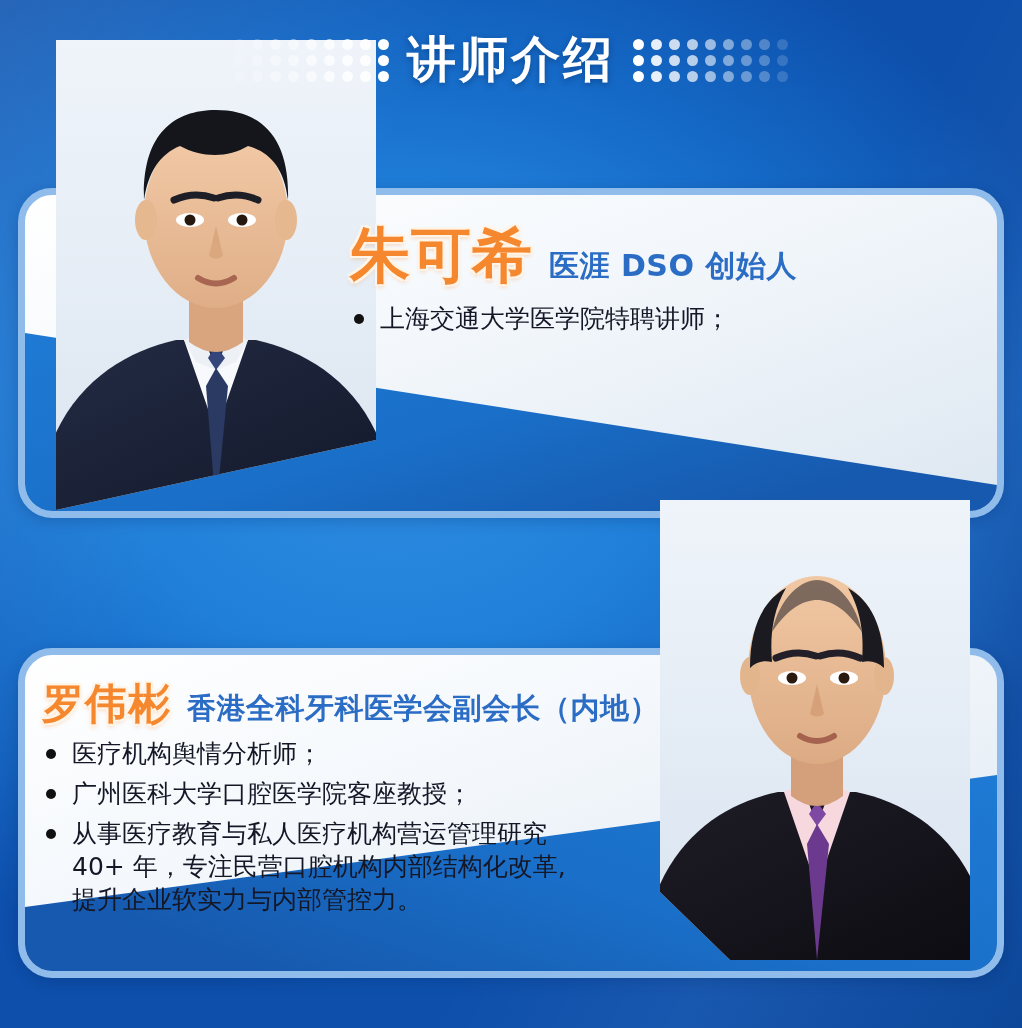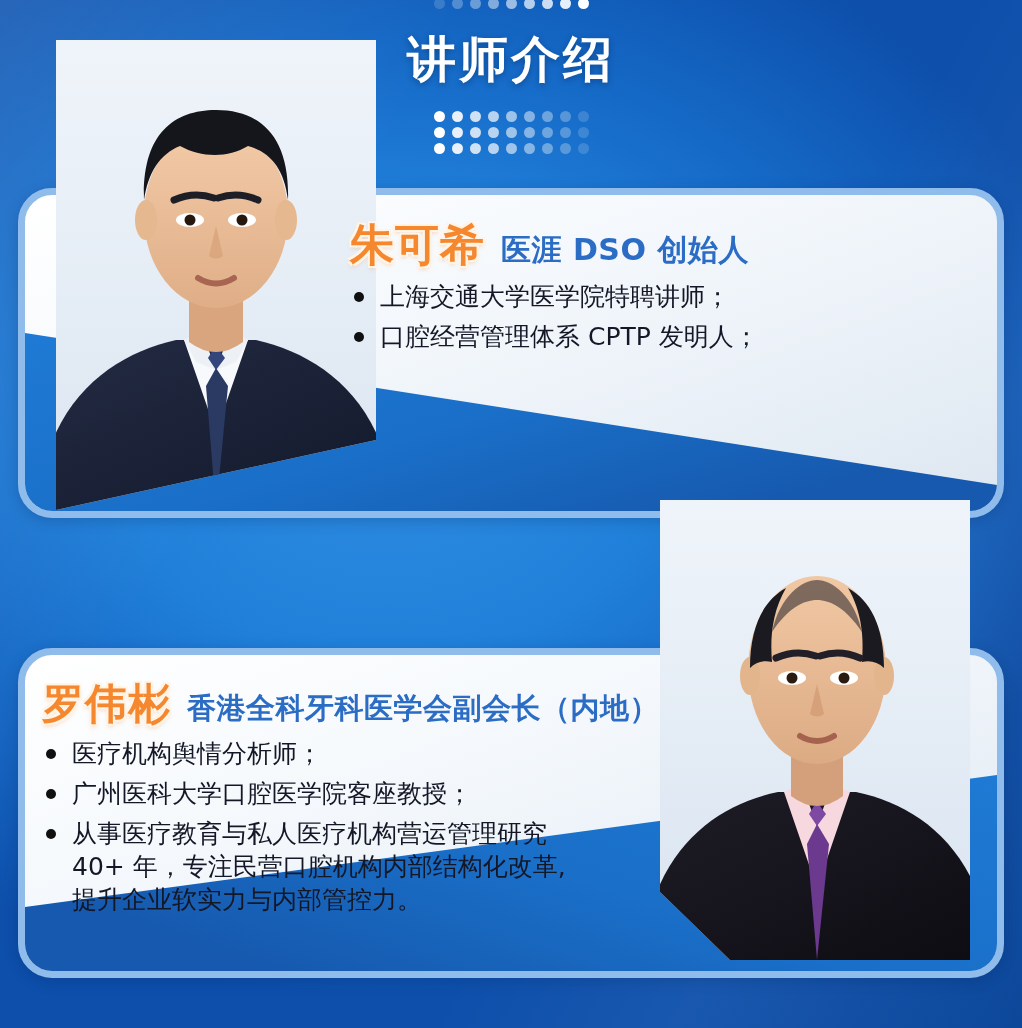--- a/index.html
+++ b/index.html
@@ -22,7 +22,7 @@
   
   .header{
     position:absolute; top:0; left:0; width:1022px; height:120px;
-    display:flex; align-items:center; justify-content:center; gap:18px; z-index:6;flex-direction:column;
+    display:flex; align-items:center; justify-content:center; gap:18px; z-index:6;
   }
   .dots{ display:flex; flex-direction:column; gap:5px; }
   .dots-row{ display:flex; gap:7px; }

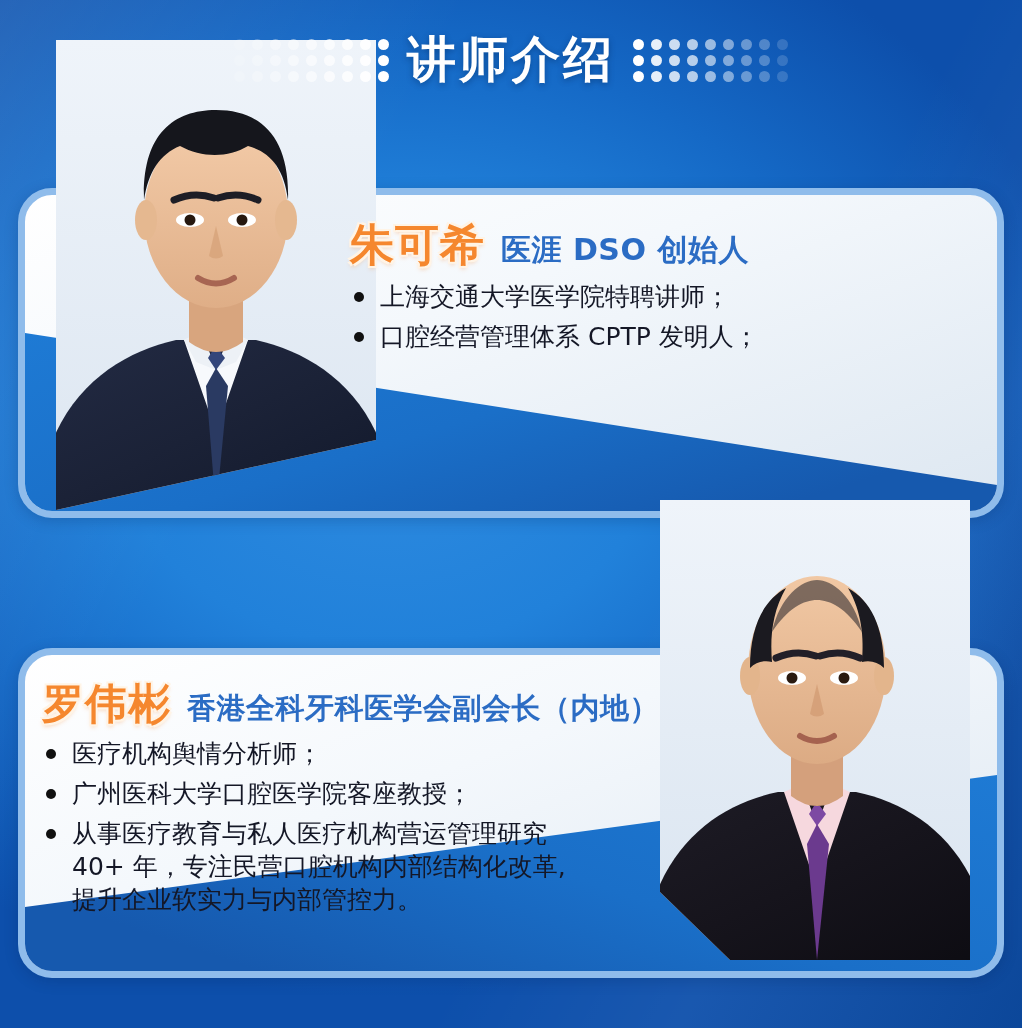--- a/index.html
+++ b/index.html
@@ -63,7 +63,7 @@
 
   .name-row{ display:flex; align-items:baseline; gap:16px; white-space:nowrap; }
   .sp-name{
-    font-size:44px; font-weight:bold; color:#F5872E;
+    font-size:60px; font-weight:bold; color:#F5872E;
     font-family:"DejaVu Sans","Liberation Sans",sans-serif;
     letter-spacing:1px;
     text-shadow:

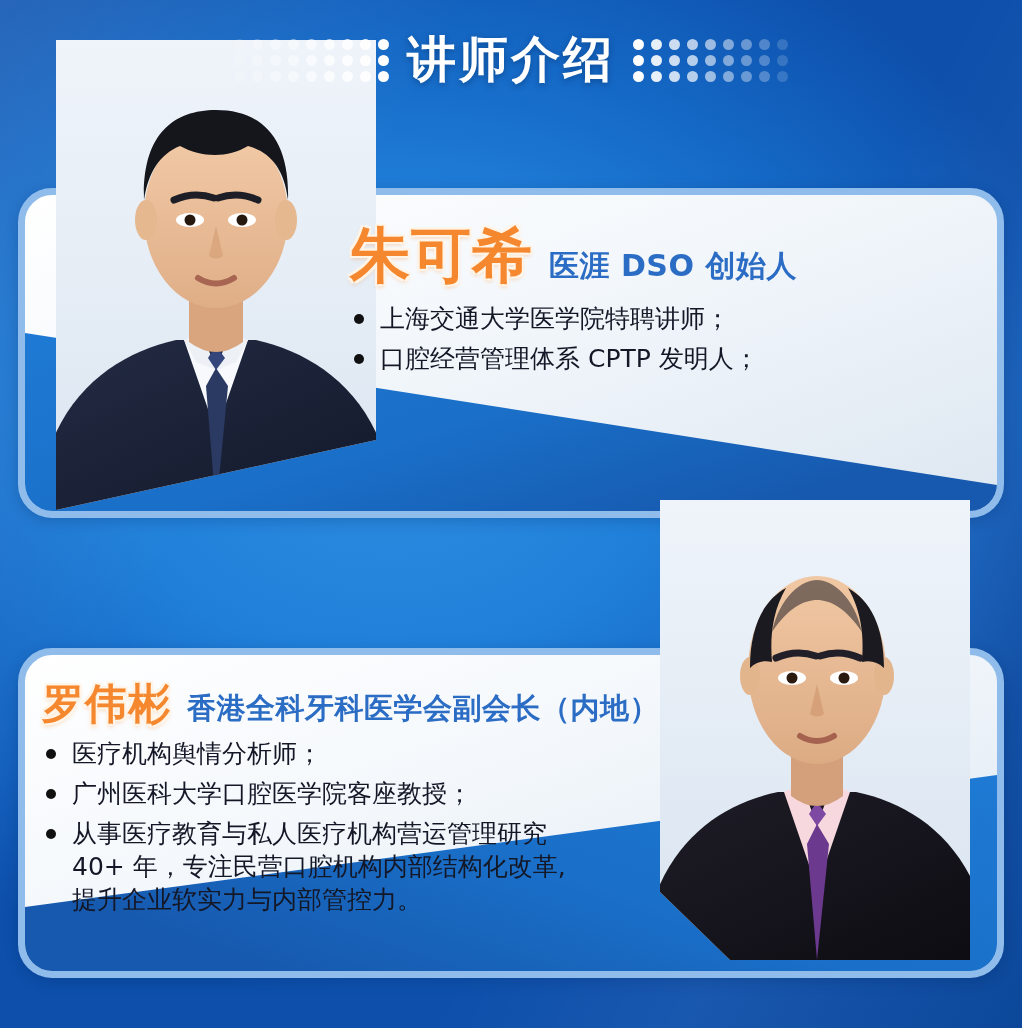--- a/index.html
+++ b/index.html
@@ -251,7 +251,6 @@
   </div>
   <ul class="bullets" id="bullets-1">
       <li>上海交通大学医学院特聘讲师；</li>
-      <li>口腔经营管理体系 CPTP 发明人；</li>
     </ul>
 </div>
 

